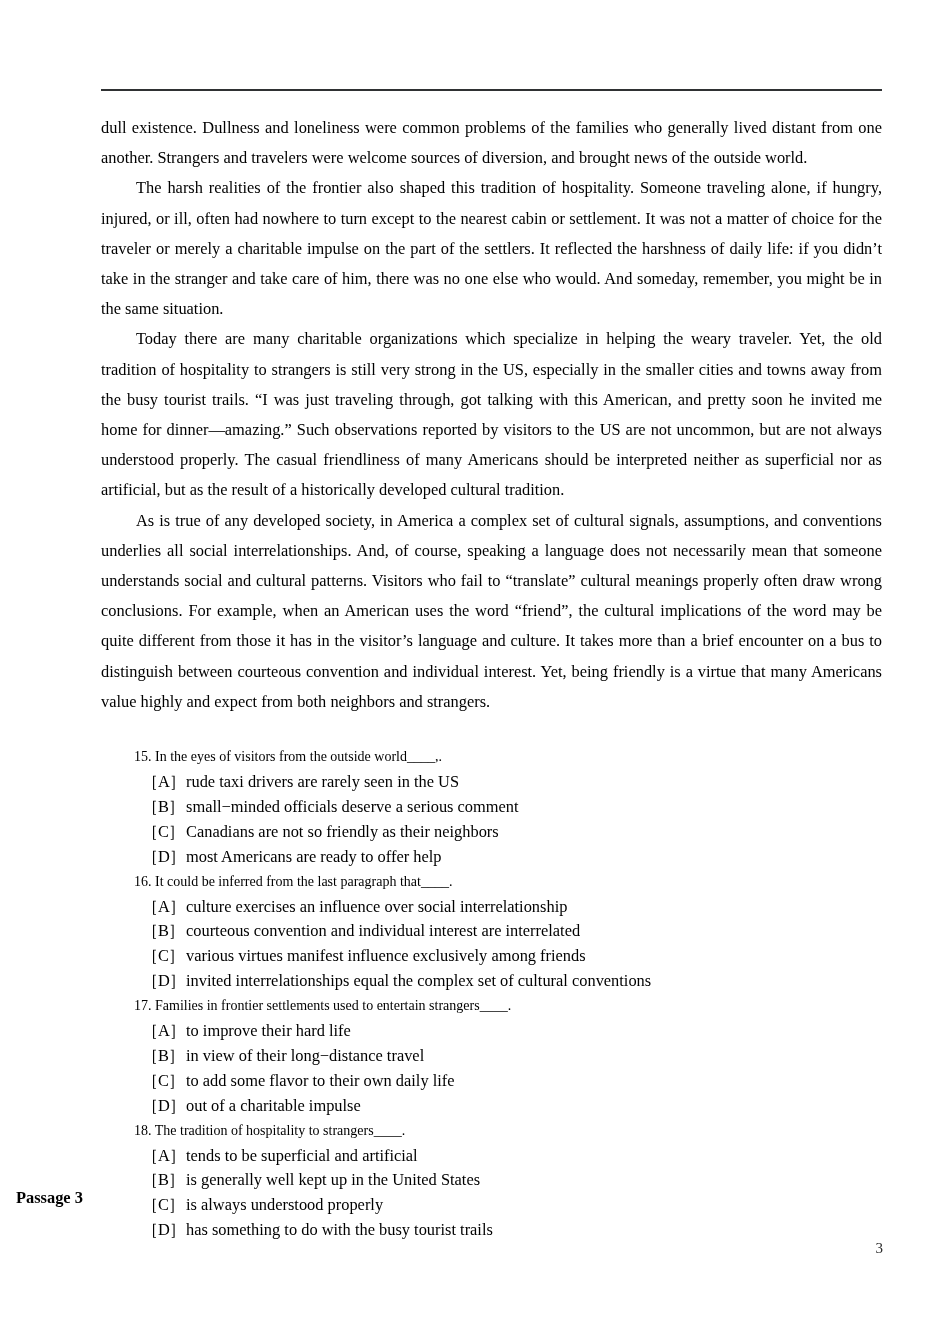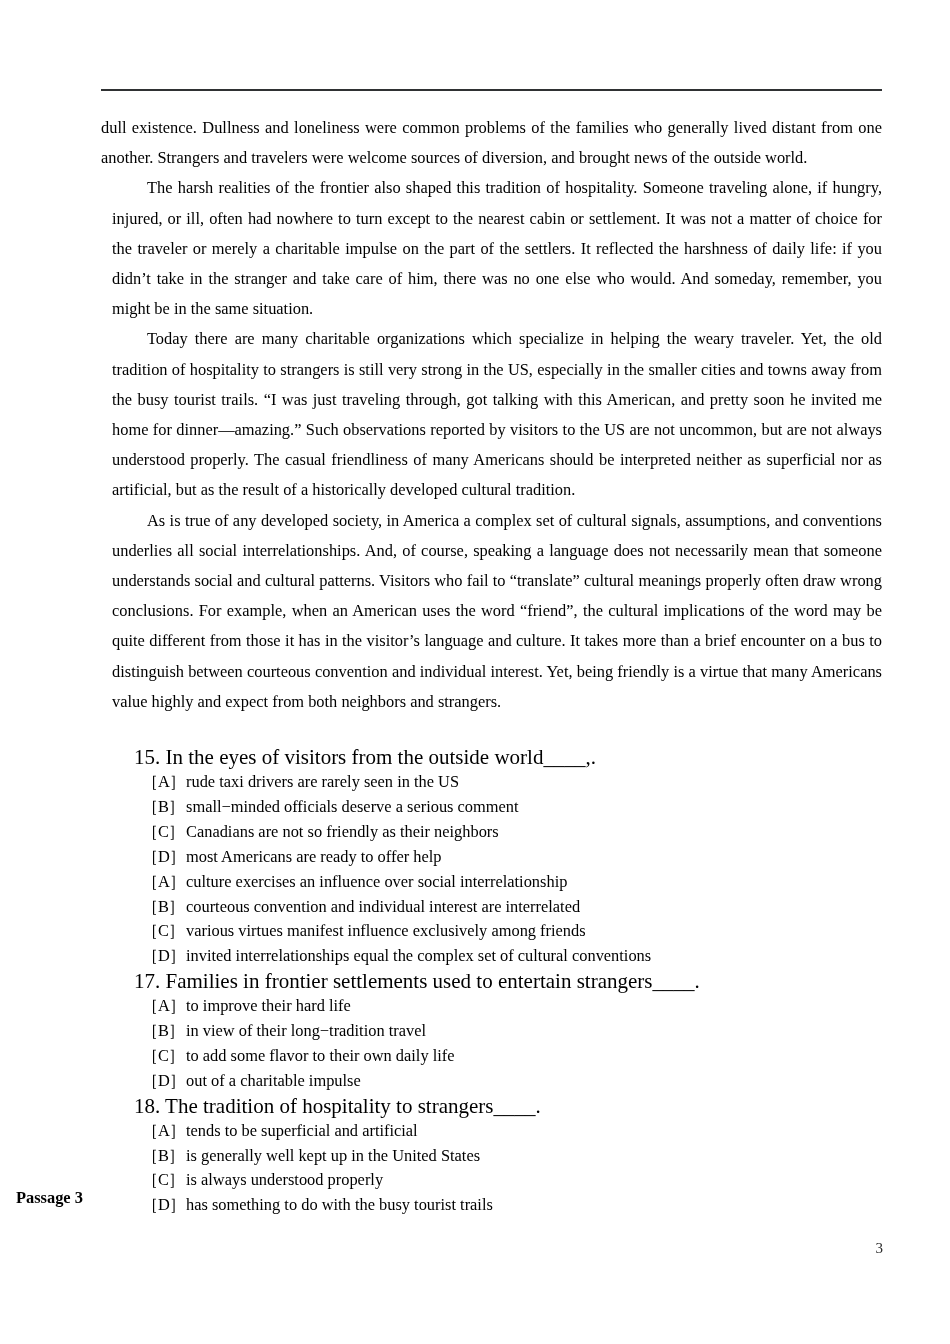--- a/index.html
+++ b/index.html
@@ -55,7 +55,6 @@
   }
   p.para.indent {
     text-indent: 35px;
-    margin-left: 11px;
   }
 
   

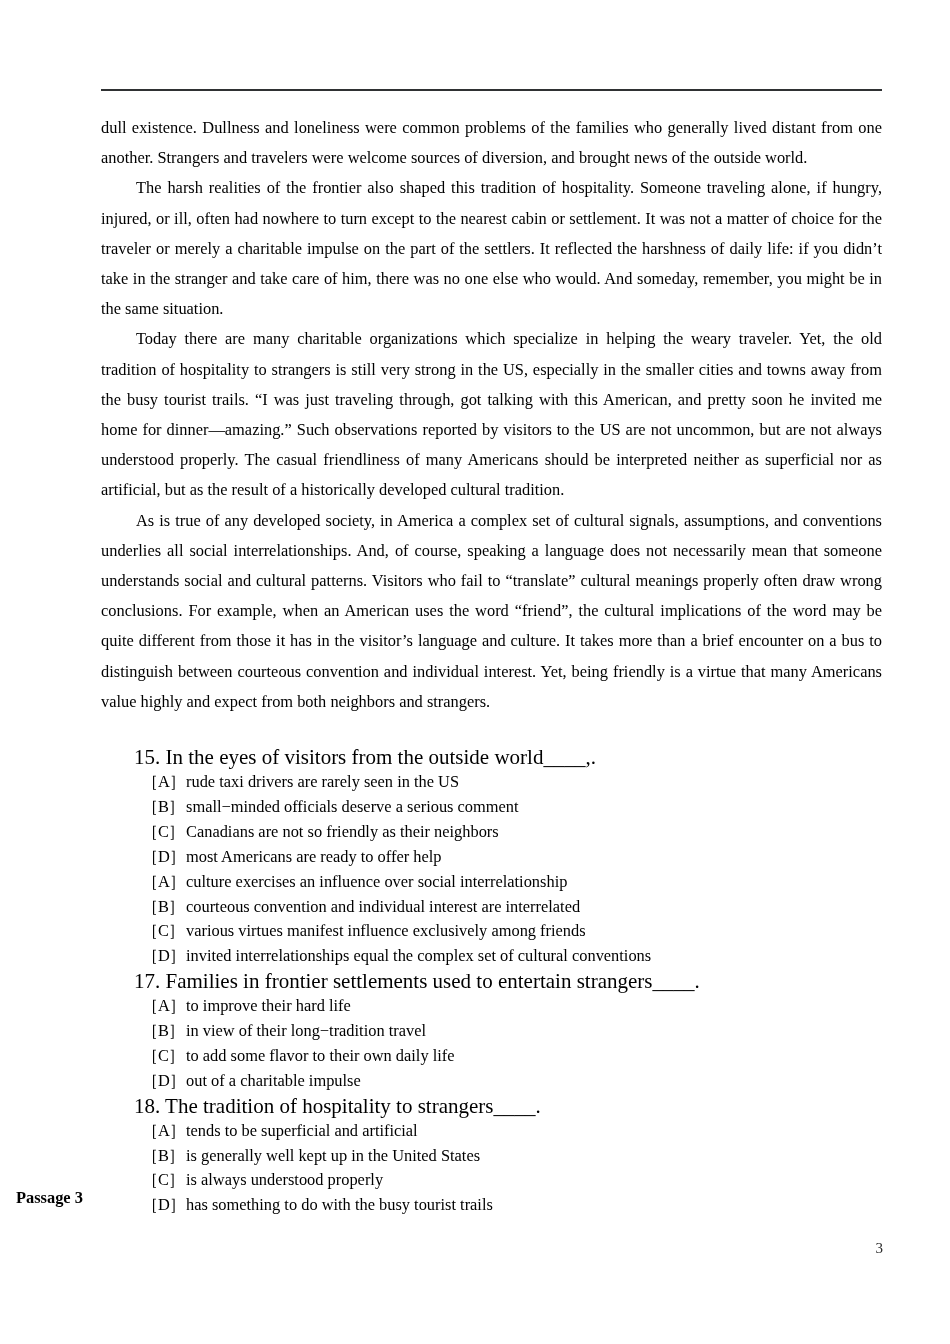--- a/index.html
+++ b/index.html
@@ -67,7 +67,7 @@
   .qstem {
     margin: 0;
     padding-left: 33px;
-    font-size: 21px;
+    font-size: 14px;
     line-height: 24.9px;
     white-space: nowrap;
   }

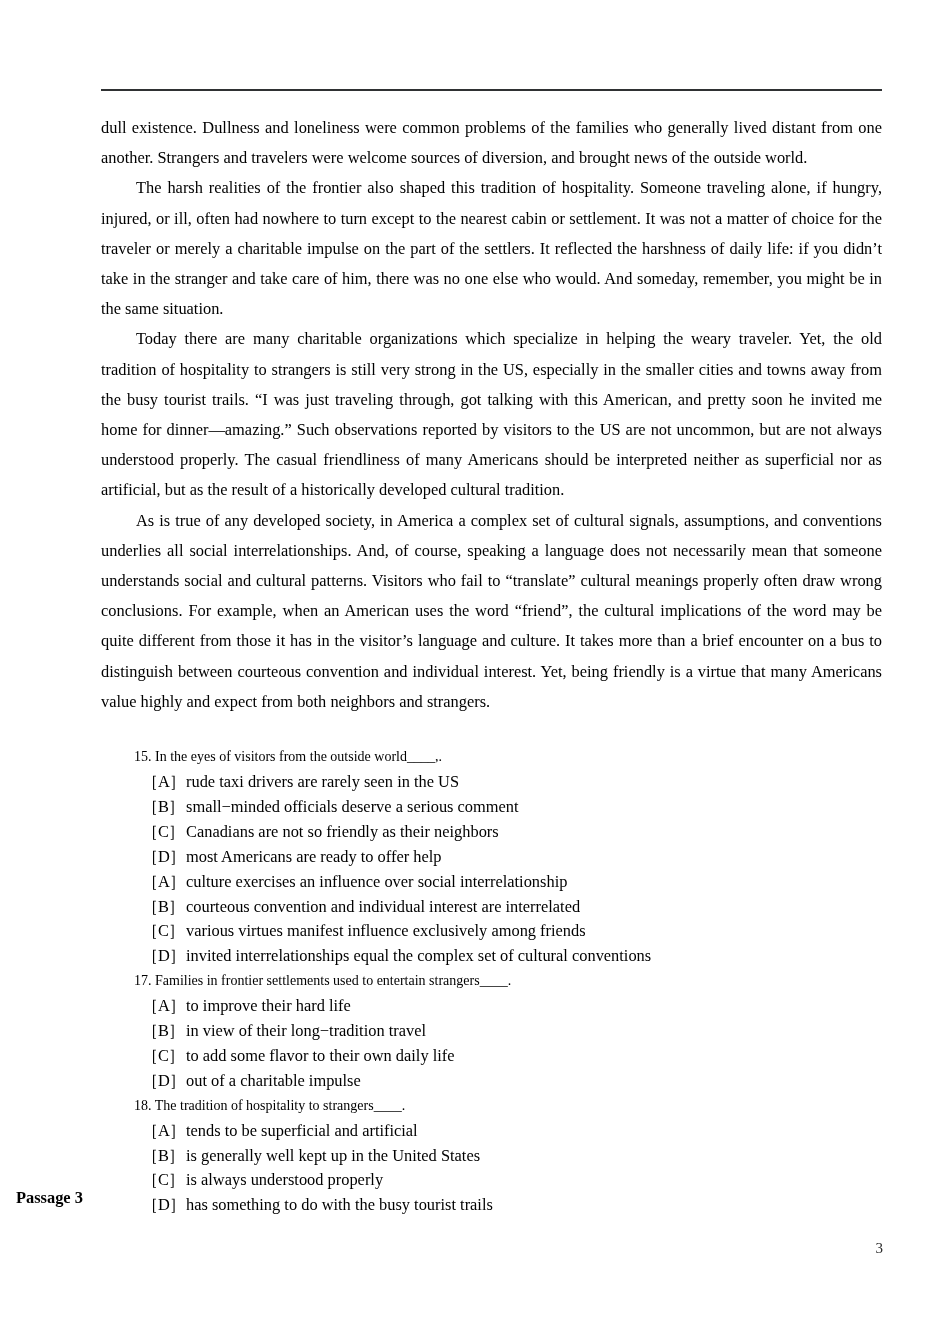--- a/index.html
+++ b/index.html
@@ -151,6 +151,7 @@
       </div>
 
       <div class="qblock">
+        <p class="qstem">16. It could be inferred from the last paragraph that____.</p>
         <div class="opt">
           <span class="opt-key">［A］</span>
           <span class="opt-text">culture exercises an influence over social interrelationship</span>

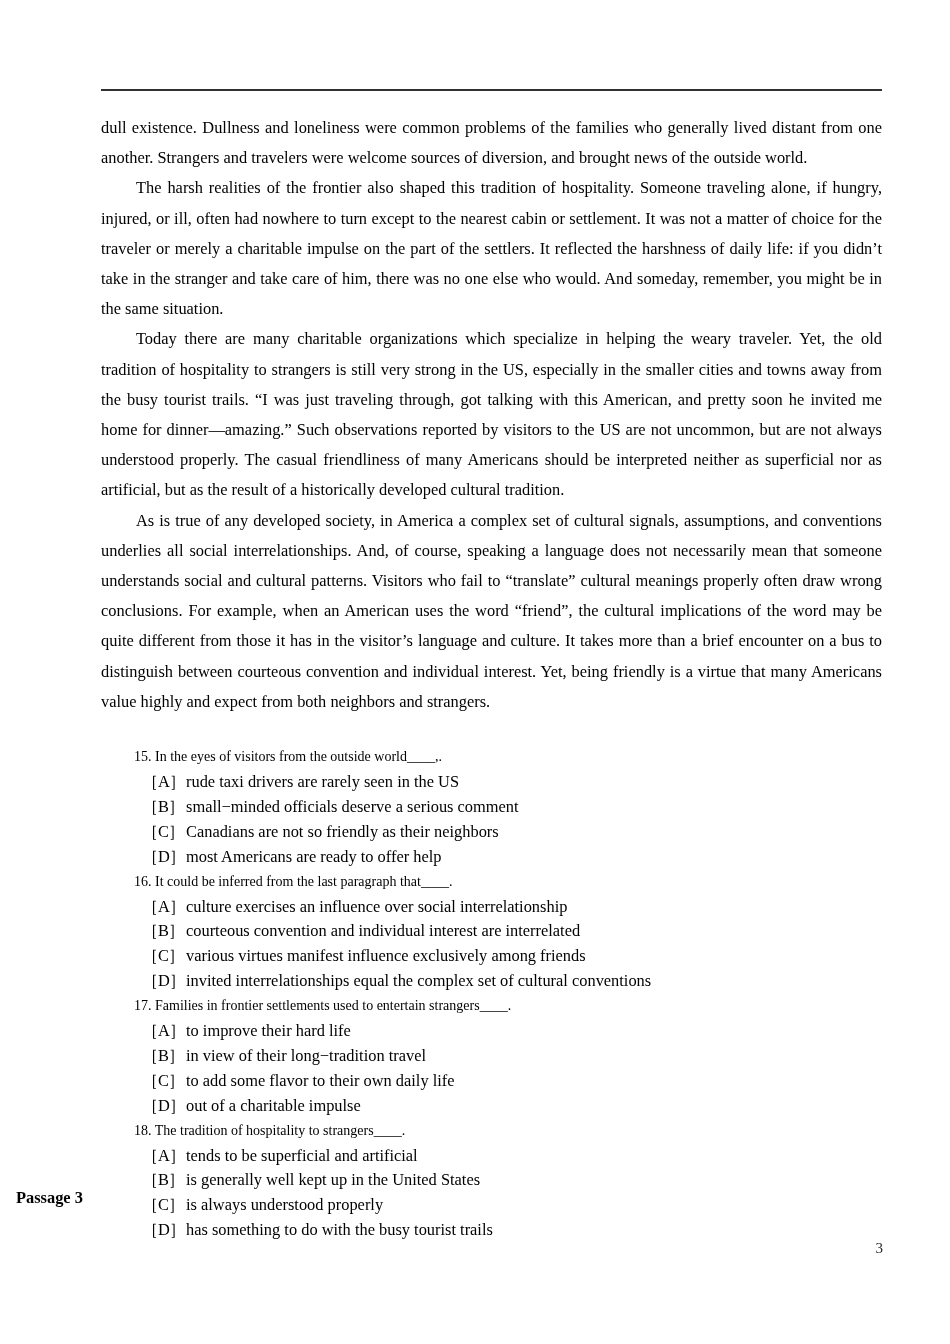--- a/index.html
+++ b/index.html
@@ -178,7 +178,7 @@
         </div>
         <div class="opt">
           <span class="opt-key">［B］</span>
-          <span class="opt-text">in view of their long−tradition travel</span>
+          <span class="opt-text">in view of their long−distance travel</span>
         </div>
         <div class="opt">
           <span class="opt-key">［C］</span>

